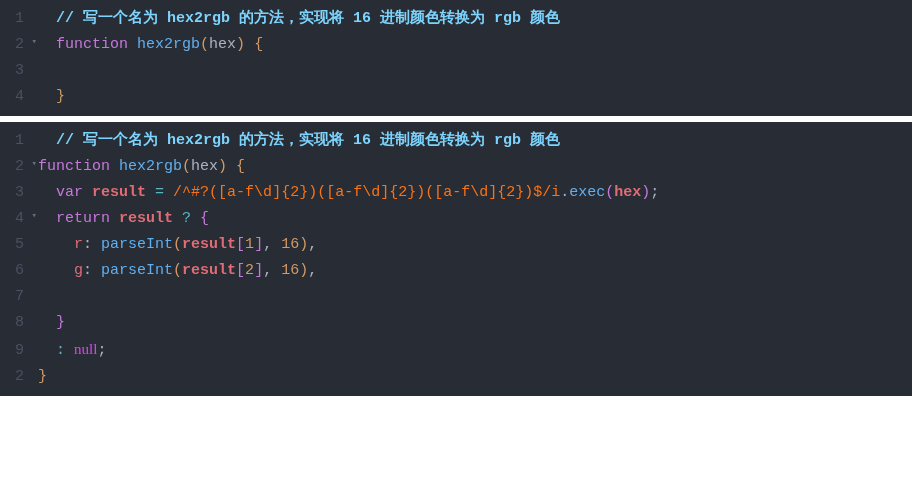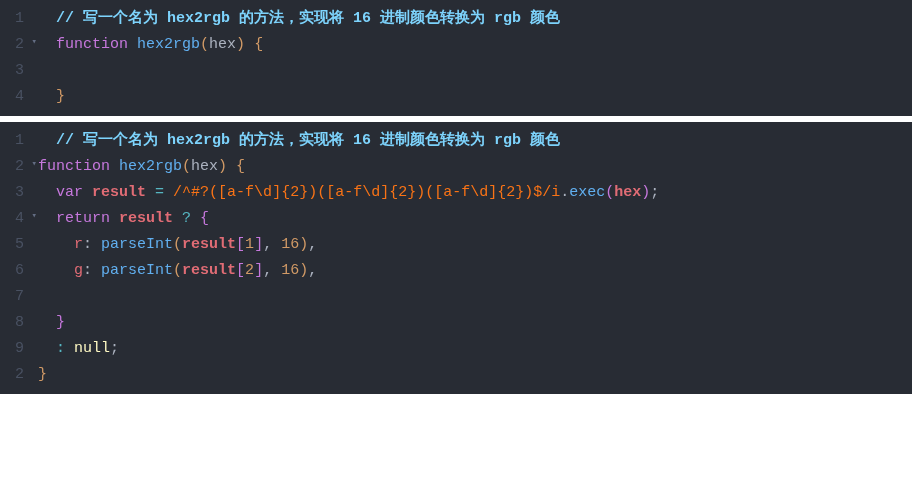--- a/index.html
+++ b/index.html
@@ -57,7 +57,7 @@
     .re { color: #f97316; }
     .num { color: #d19a66; }
     .prop { color: #e06c75; }
-    .null { color: #fef9c3; }
+    .null { color: #d946ef; font-family: Liberation Serif, serif; }
   </style>
 </head>
 <body>

